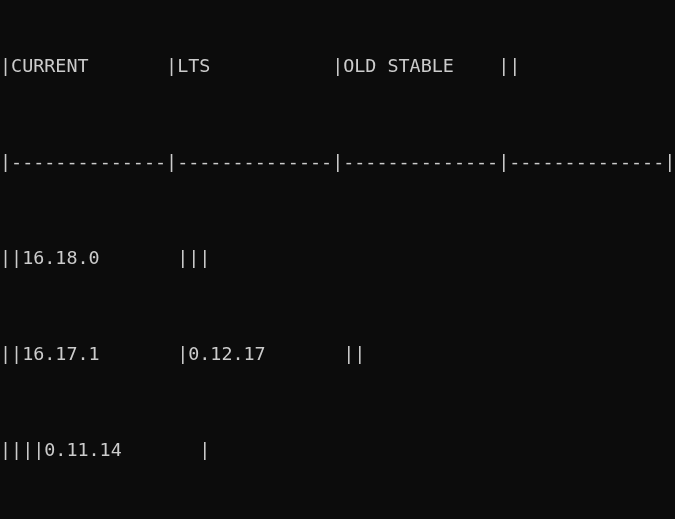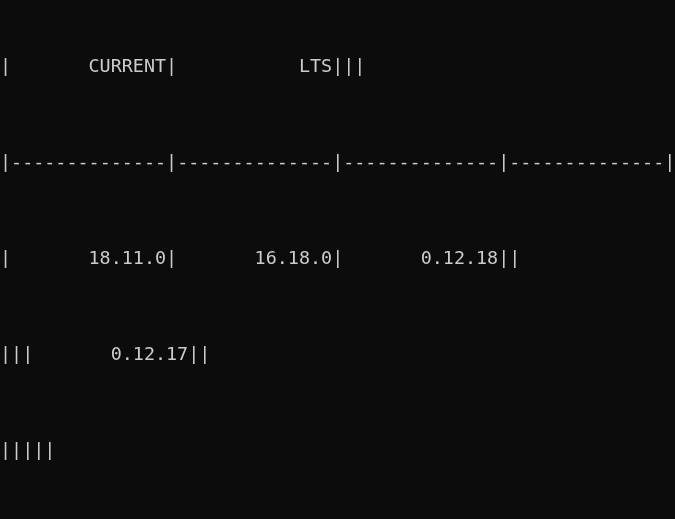--- a/index.html
+++ b/index.html
@@ -25,7 +25,7 @@
   }
   .row { display: flex; height: 24px; }
   .pipe { flex: none; width: 1ch; text-align: center; }
-  .cell { flex: none; width: 14ch; text-align: right; }
+  .cell { flex: none; width: 14ch; text-align: left; }
 </style>
 </head>
 <body>

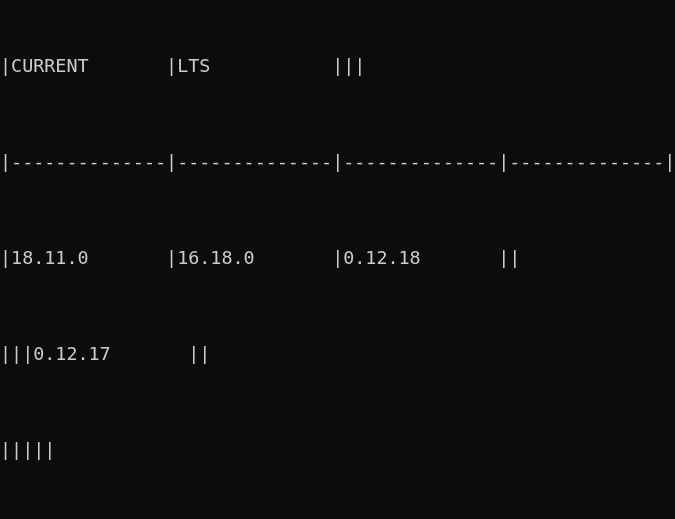--- a/index.html
+++ b/index.html
@@ -38,6 +38,7 @@
     <span class="pipe">|</span>
     <span class="cell">LTS</span>
     <span class="pipe">|</span>
+    <span class="cell">OLD STABLE</span>
     <span class="pipe">|</span>
     <span class="pipe">|</span>
   </div>

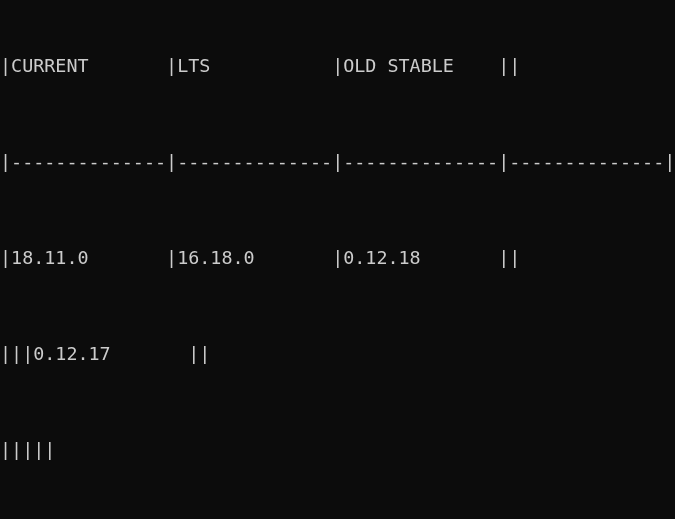--- a/index.html
+++ b/index.html
@@ -57,7 +57,6 @@
 
   <div class="row">
     <span class="pipe">|</span>
-    <span class="cell">18.11.0</span>
     <span class="pipe">|</span>
     <span class="cell">16.18.0</span>
     <span class="pipe">|</span>

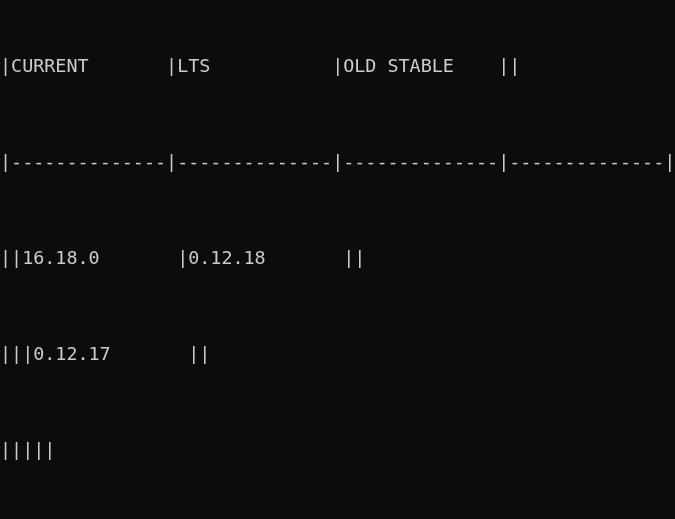--- a/index.html
+++ b/index.html
@@ -60,7 +60,6 @@
     <span class="pipe">|</span>
     <span class="cell">16.18.0</span>
     <span class="pipe">|</span>
-    <span class="cell">0.12.18</span>
     <span class="pipe">|</span>
     <span class="pipe">|</span>
   </div>

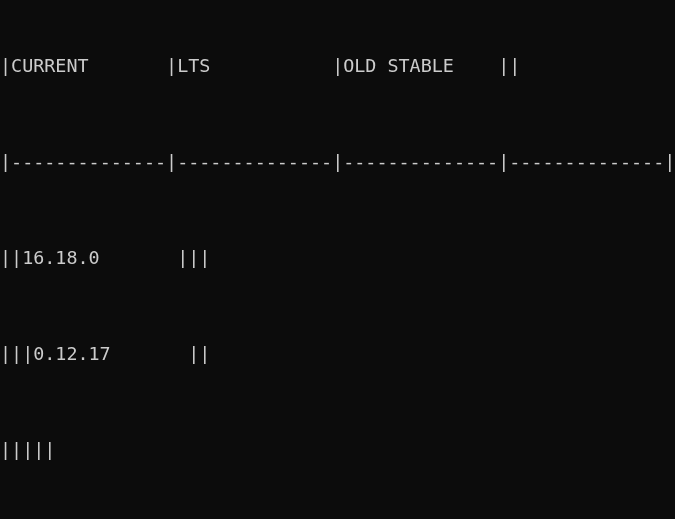--- a/index.html
+++ b/index.html
@@ -67,6 +67,7 @@
   <div class="row">
     <span class="pipe">|</span>
     <span class="pipe">|</span>
+    <span class="cell">16.17.1</span>
     <span class="pipe">|</span>
     <span class="cell">0.12.17</span>
     <span class="pipe">|</span>

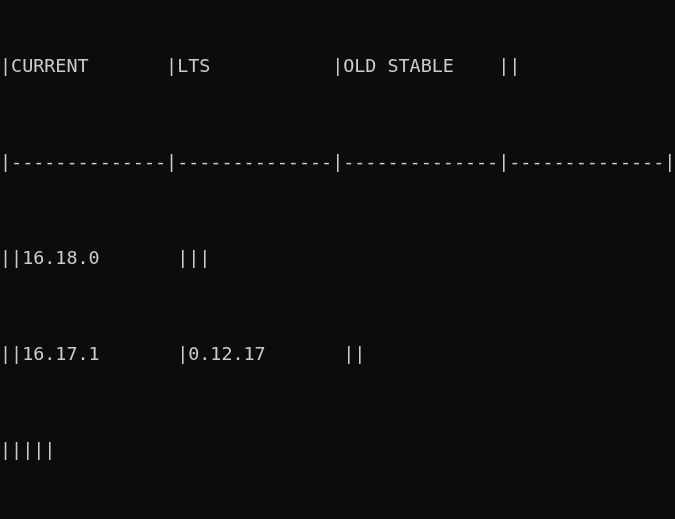--- a/index.html
+++ b/index.html
@@ -79,6 +79,7 @@
     <span class="pipe">|</span>
     <span class="pipe">|</span>
     <span class="pipe">|</span>
+    <span class="cell">0.11.14</span>
     <span class="pipe">|</span>
   </div>
 

